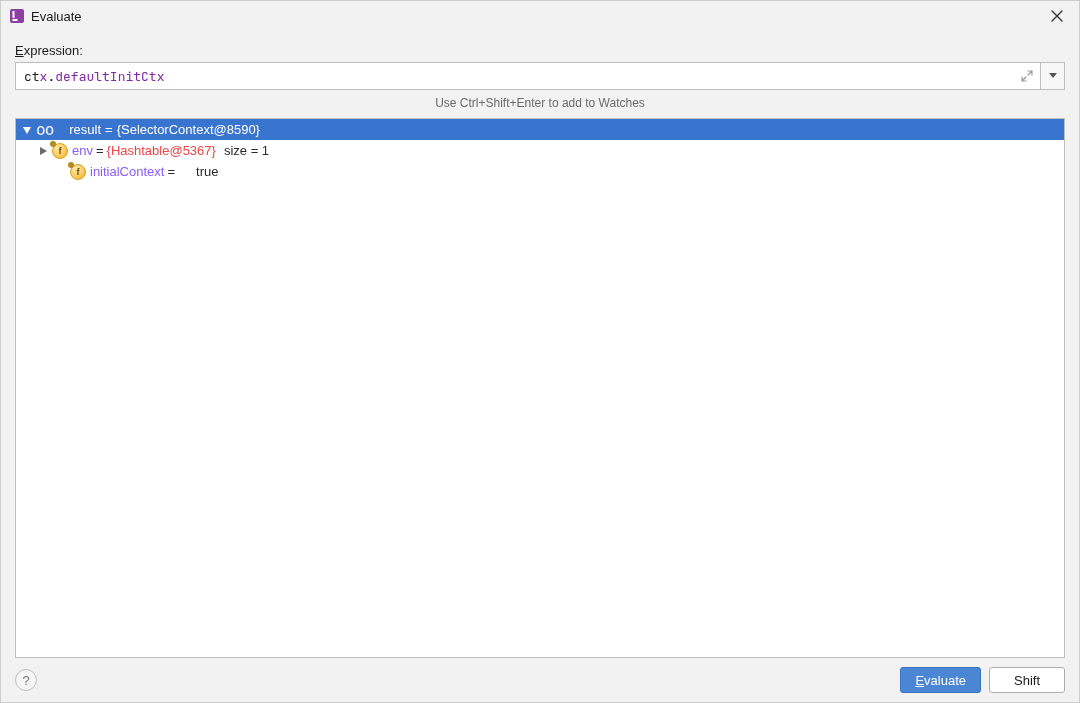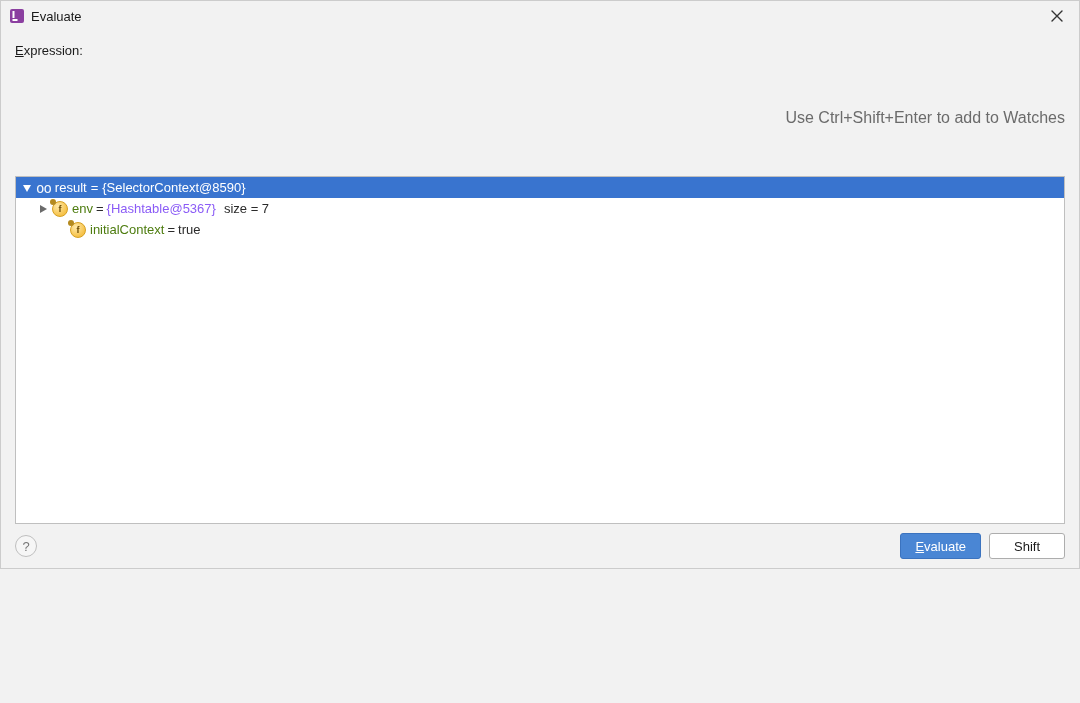--- a/index.html
+++ b/index.html
@@ -13,7 +13,7 @@
     overflow: hidden;
   }
   .dialog {
-    width: 1080px; height: 569px;
+    width: 1080px; height: 703px;
     background: #f2f2f2;
     border: 1px solid #ccc;
     display: flex;

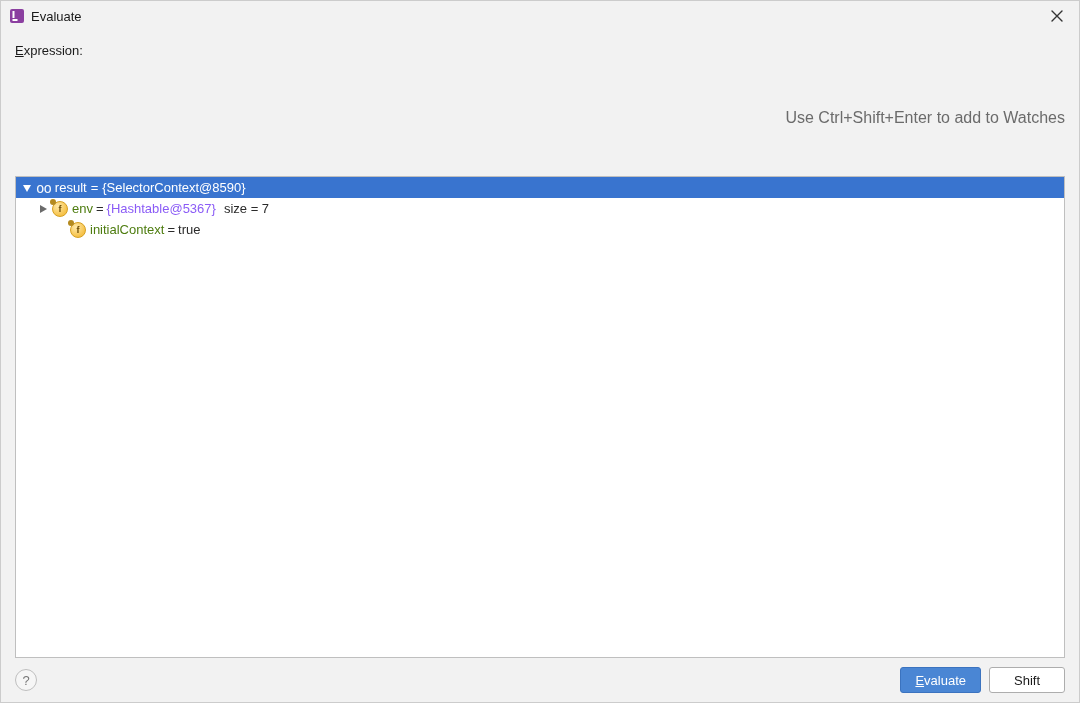--- a/index.html
+++ b/index.html
@@ -43,7 +43,6 @@
     padding: 6px 14px 0 14px;
     display: flex;
     flex-direction: column;
-    gap: 41px;
   }
   .label { font-size: 13px; margin: 6px 0 4px 0; }
   .label u { text-decoration: underline; }

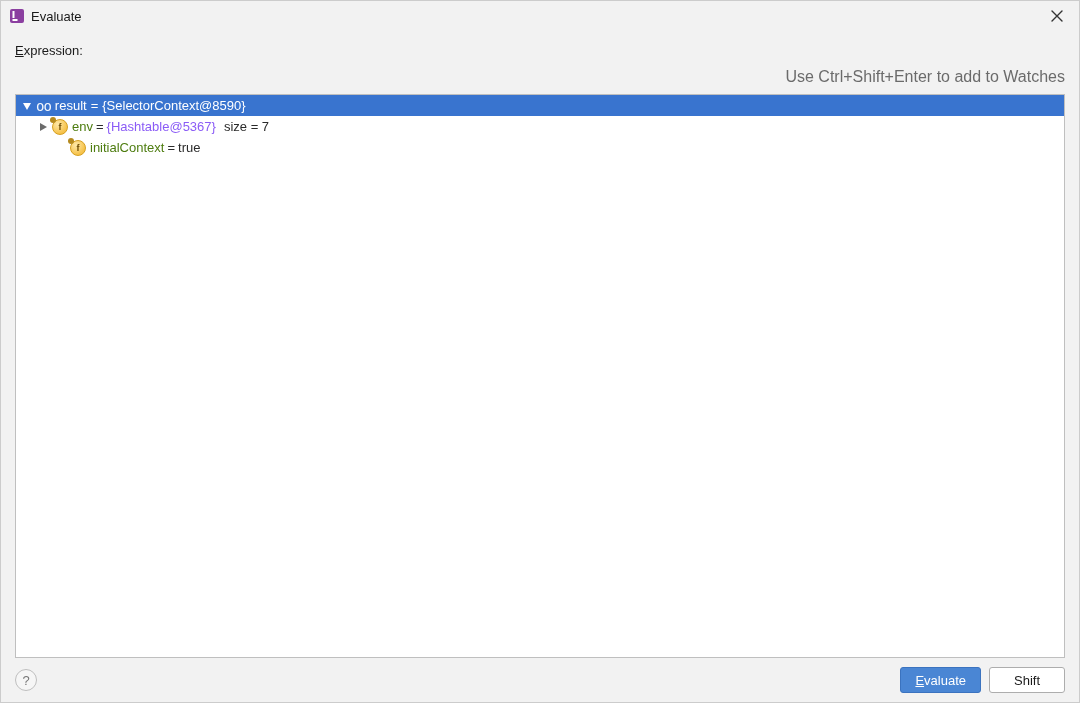--- a/index.html
+++ b/index.html
@@ -208,6 +208,21 @@
   <div class="content">
     <div class="label"><u>E</u>xpression:</div>
 
+    <div class="expr-row">
+      <div class="expr-input mono">
+        <span id="expr-tokens"><span class="tok-dark">ct</span><span class="tok-purple">x</span><span class="tok-dark">.</span><span class="tok-purple">defaultInitCt</span><span class="tok-purple">x</span></span>
+        <span class="expand-icon">
+          <svg viewBox="0 0 14 14">
+              <path d="M2 12 L6 8 M2 12 L2 8 M2 12 L6 12 M12 2 L8 6 M12 2 L12 6 M12 2 L8 2" stroke="#9a9a9a" stroke-width="1.2" fill="none" stroke-linecap="round"></path>
+            </svg>
+        </span>
+      </div>
+      <div class="expr-dropdown">
+        <svg width="8" height="6" viewBox="0 0 8 6">
+            <path d="M0 0 L4 5 L8 0 Z" fill="#555"></path>
+          </svg>
+      </div>
+    </div>
 
     <div class="hint">Use Ctrl+Shift+Enter to add to Watches</div>
 

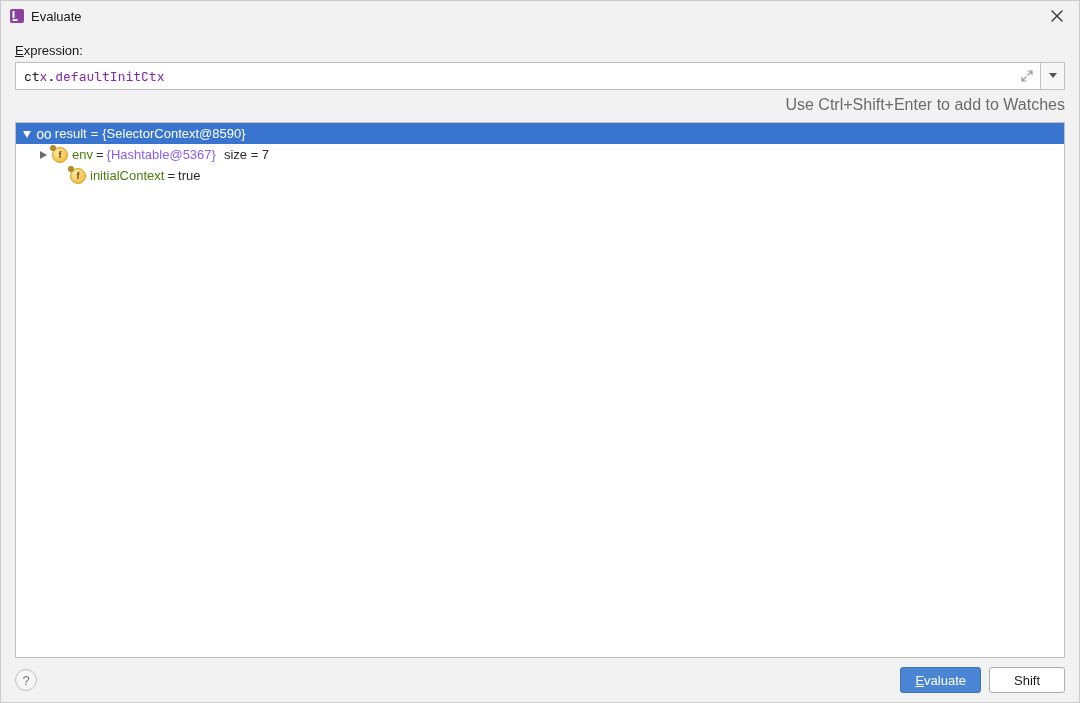--- a/index.html
+++ b/index.html
@@ -80,9 +80,9 @@
     cursor: pointer;
   }
   .hint {
-    text-align: right;
+    text-align: center;
     color: #6b6b6b;
-    font-size: 16px;
+    font-size: 12px;
     margin: 6px 0 8px 0;
   }
   .result-area {

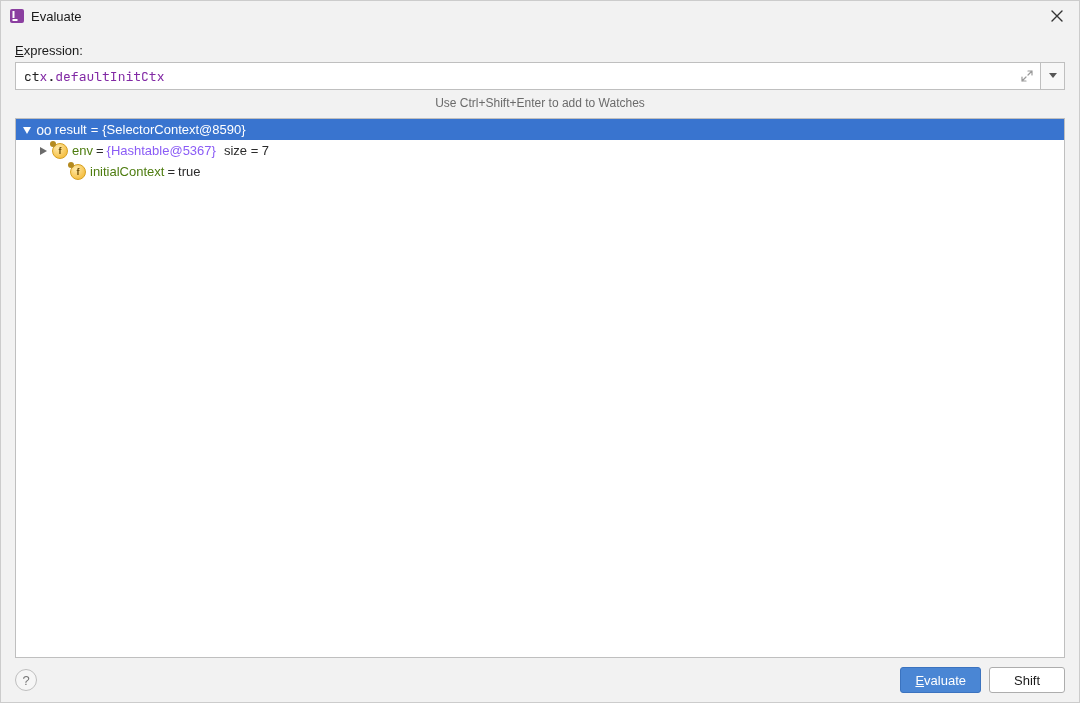--- a/index.html
+++ b/index.html
@@ -134,9 +134,9 @@
   }
   .oo-icon {
     font-family: monospace;
-    font-size: 14px;
+    font-size: 16px;
     opacity: 0.95;
-    margin-right: 4px;
+    margin-right: 16px;
     letter-spacing: -1px;
   }
   .indent1 { padding-left: 20px; }

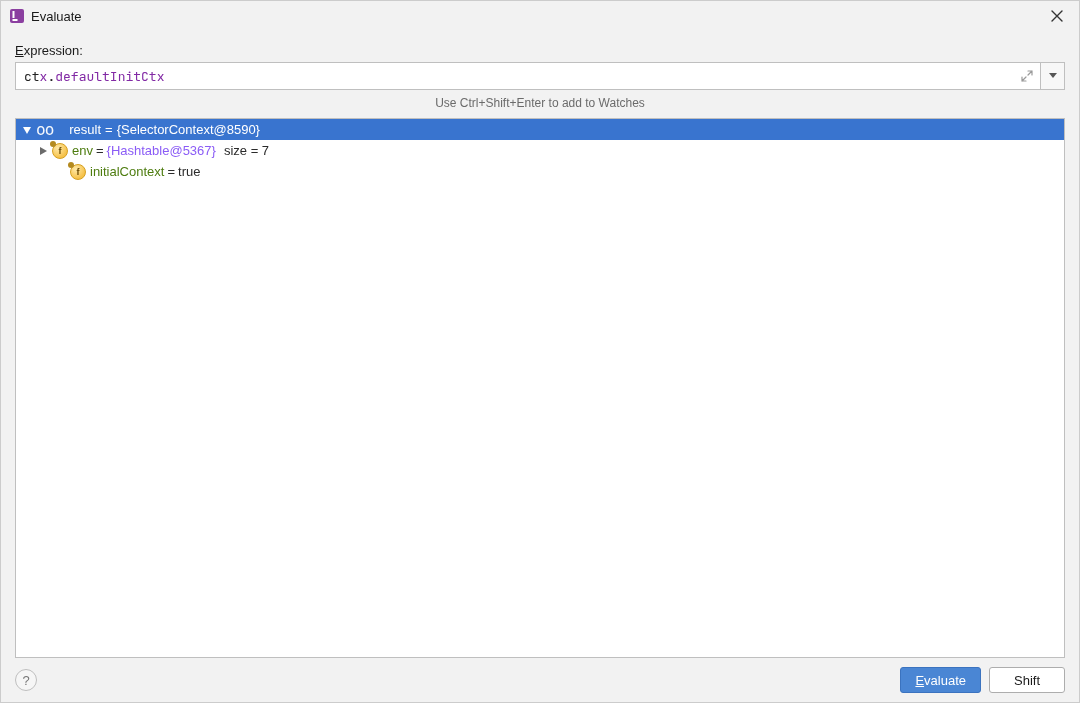--- a/index.html
+++ b/index.html
@@ -141,7 +141,7 @@
   }
   .indent1 { padding-left: 20px; }
   .indent2 { padding-left: 38px; }
-  .name-purple { color: #4d7c0f; }
+  .name-purple { color: #8b5cf6; }
   .grey { color: #8b5cf6; text-align: center; }
   .dark { color: #2b2b2b; }
   .eq { color: #2b2b2b; margin: 0 3px; }

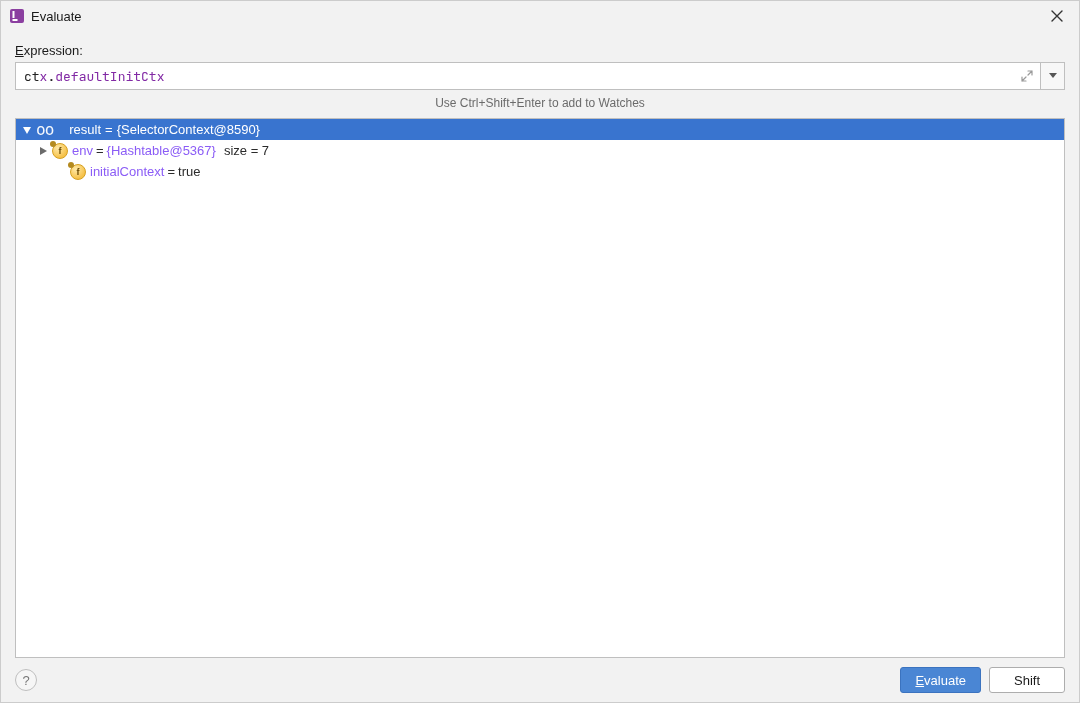--- a/index.html
+++ b/index.html
@@ -142,7 +142,7 @@
   .indent1 { padding-left: 20px; }
   .indent2 { padding-left: 38px; }
   .name-purple { color: #8b5cf6; }
-  .grey { color: #8b5cf6; text-align: center; }
+  .grey { color: #ef4444; text-align: center; }
   .dark { color: #2b2b2b; }
   .eq { color: #2b2b2b; margin: 0 3px; }
   .footer {

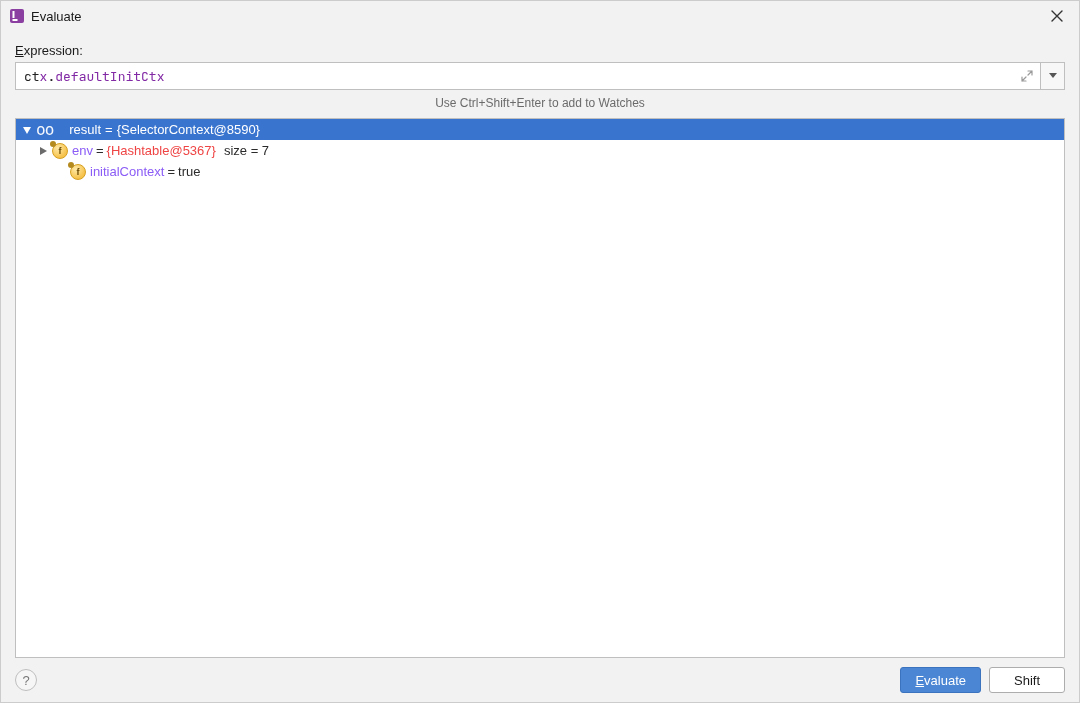--- a/index.html
+++ b/index.html
@@ -250,7 +250,7 @@
         <span class="name-purple">env</span>
         <span class="eq">=</span>
         <span class="grey">{Hashtable@5367}</span>
-        <span class="dark" style="margin-left:8px;">size = 7</span>
+        <span class="dark" style="margin-left:8px;">size = 1</span>
       </div>
 
       <div class="tree-row indent2">

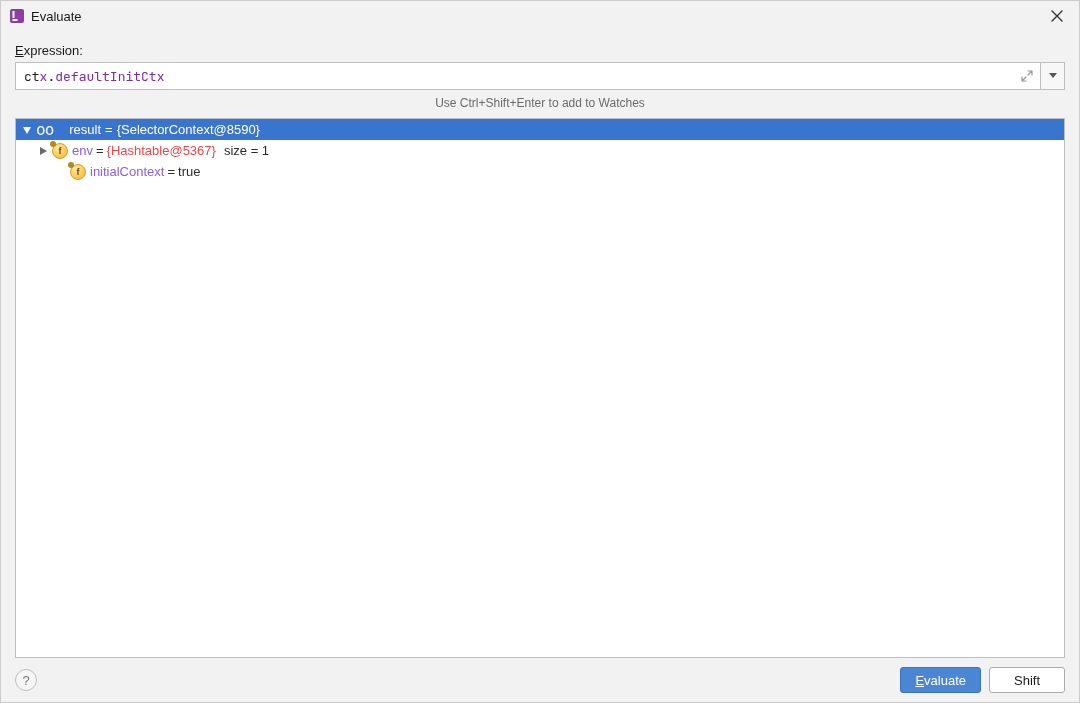--- a/index.html
+++ b/index.html
@@ -143,7 +143,7 @@
   .indent2 { padding-left: 38px; }
   .name-purple { color: #8b5cf6; }
   .grey { color: #ef4444; text-align: center; }
-  .dark { color: #2b2b2b; }
+  .dark { color: #2b2b2b; margin-left: 18px; }
   .eq { color: #2b2b2b; margin: 0 3px; }
   .footer {
     height: 44px;

